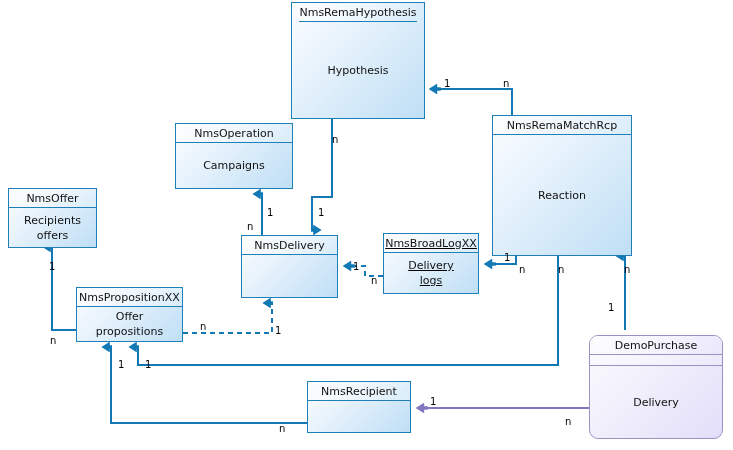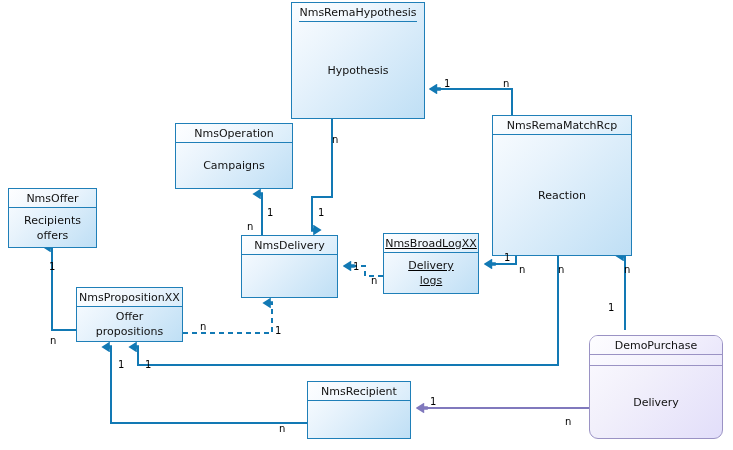--- a/index.html
+++ b/index.html
@@ -148,7 +148,7 @@
 propositions</div>
   </div>
 
-  <div class="entity" style="left:307px;top:381px;width:104px;height:58px;gap:28px;">
+  <div class="entity" style="left:307px;top:381px;width:104px;height:52px;gap:28px;">
     <div class="ehead">NmsRecipient</div>
   </div>
 

